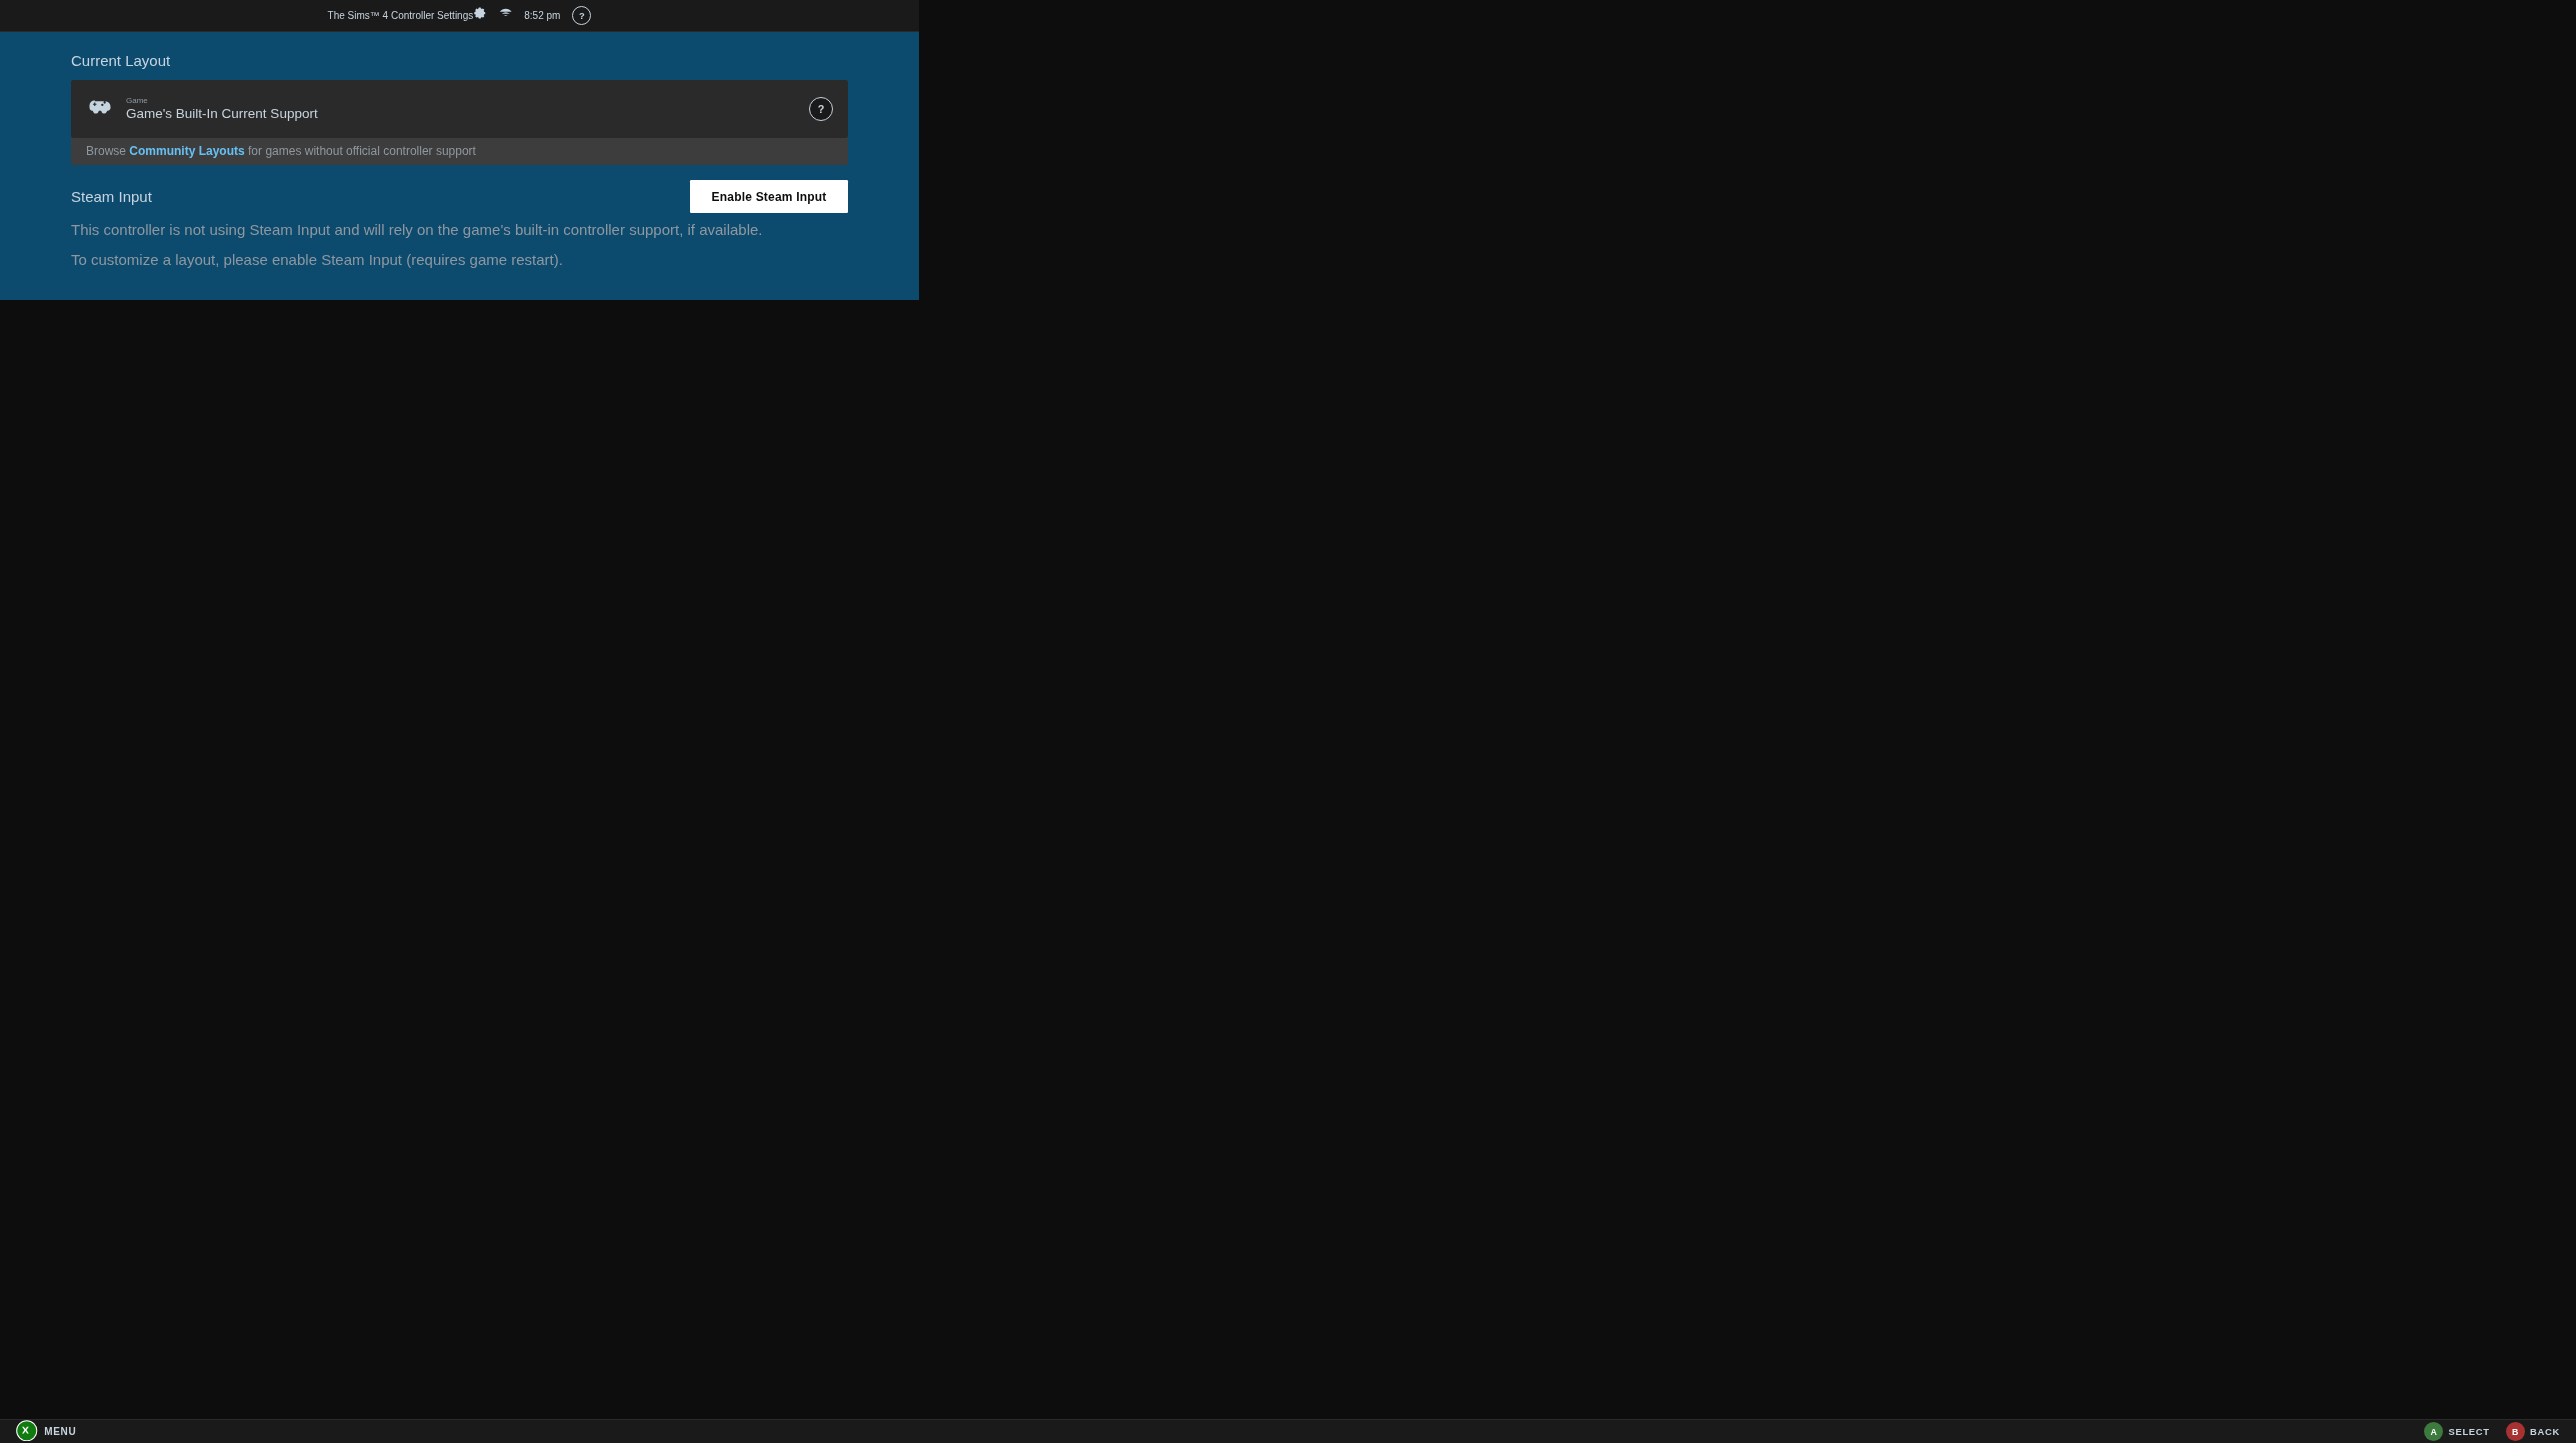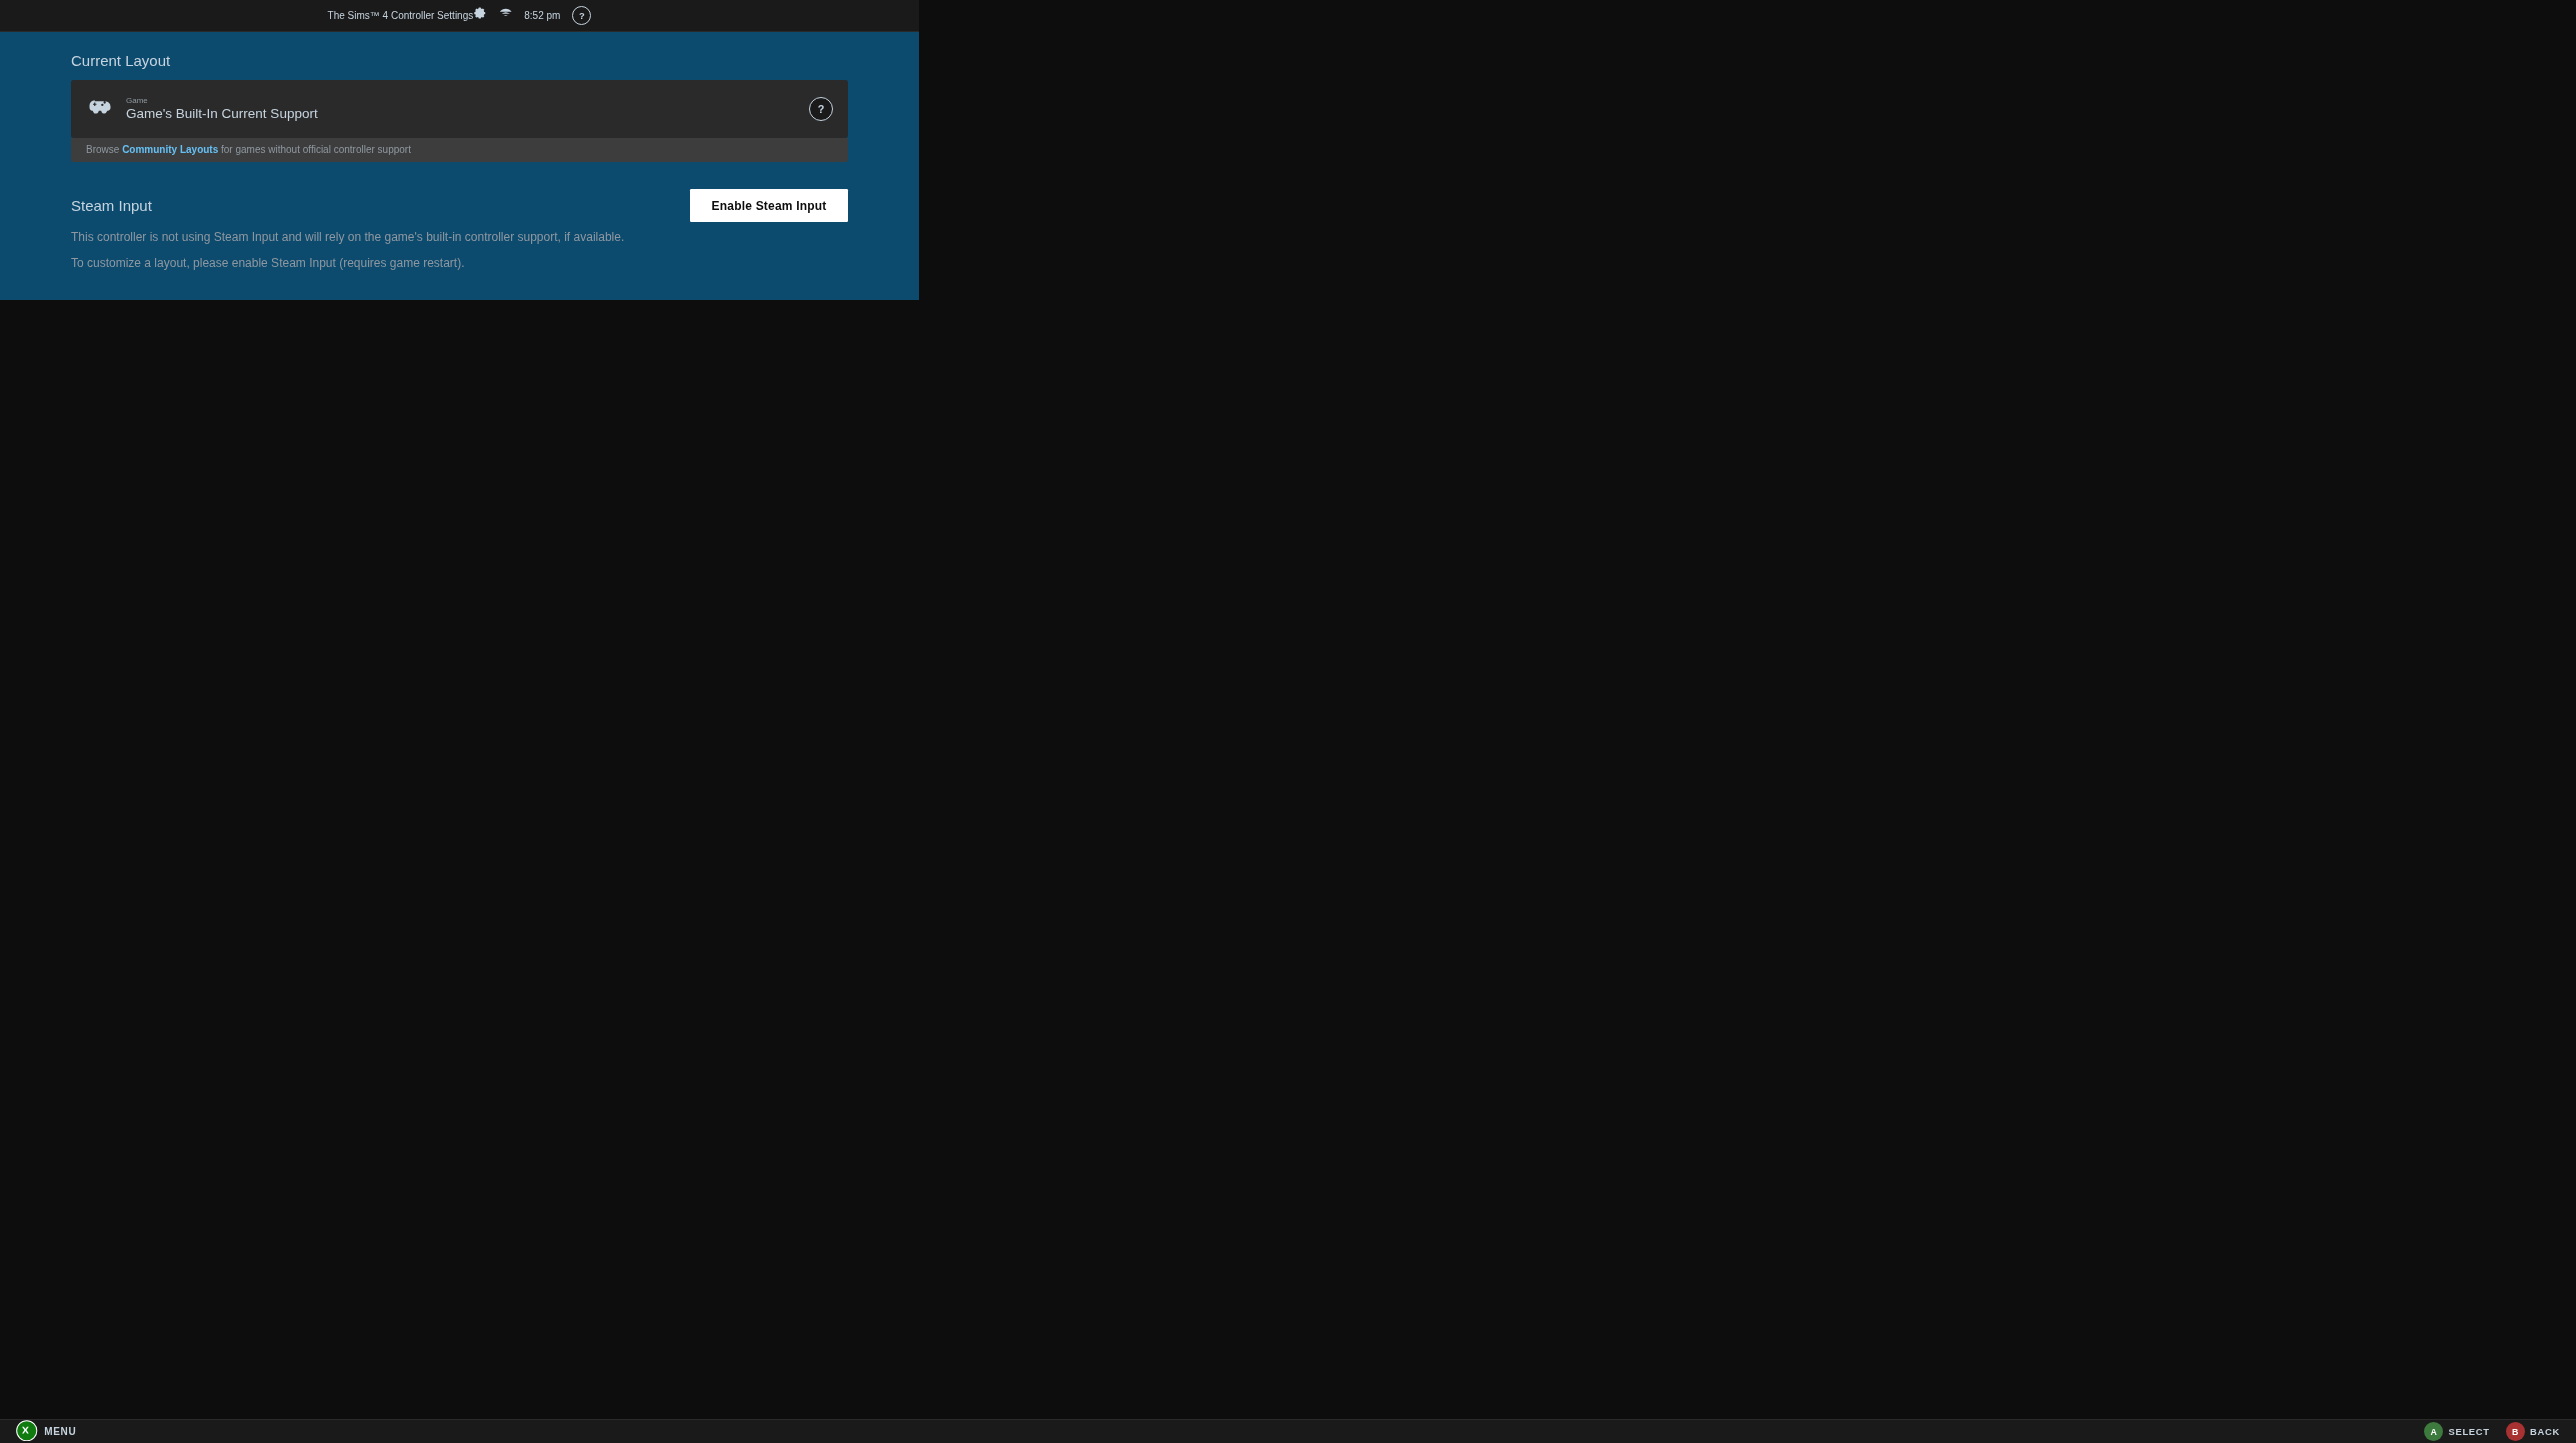--- a/index.html
+++ b/index.html
@@ -141,11 +141,11 @@
     .browse-bar {
       background-color: #3d3d3d;
       padding: 6.7px 15px;
-      font-size: 10px;
+      font-size: 12px;
       color: #8f98a0;
       border-bottom-left-radius: 2.7px;
       border-bottom-right-radius: 2.7px;
-      margin-bottom: 27px;
+      margin-bottom: 15px;
     }
 
     .browse-bar .highlight {

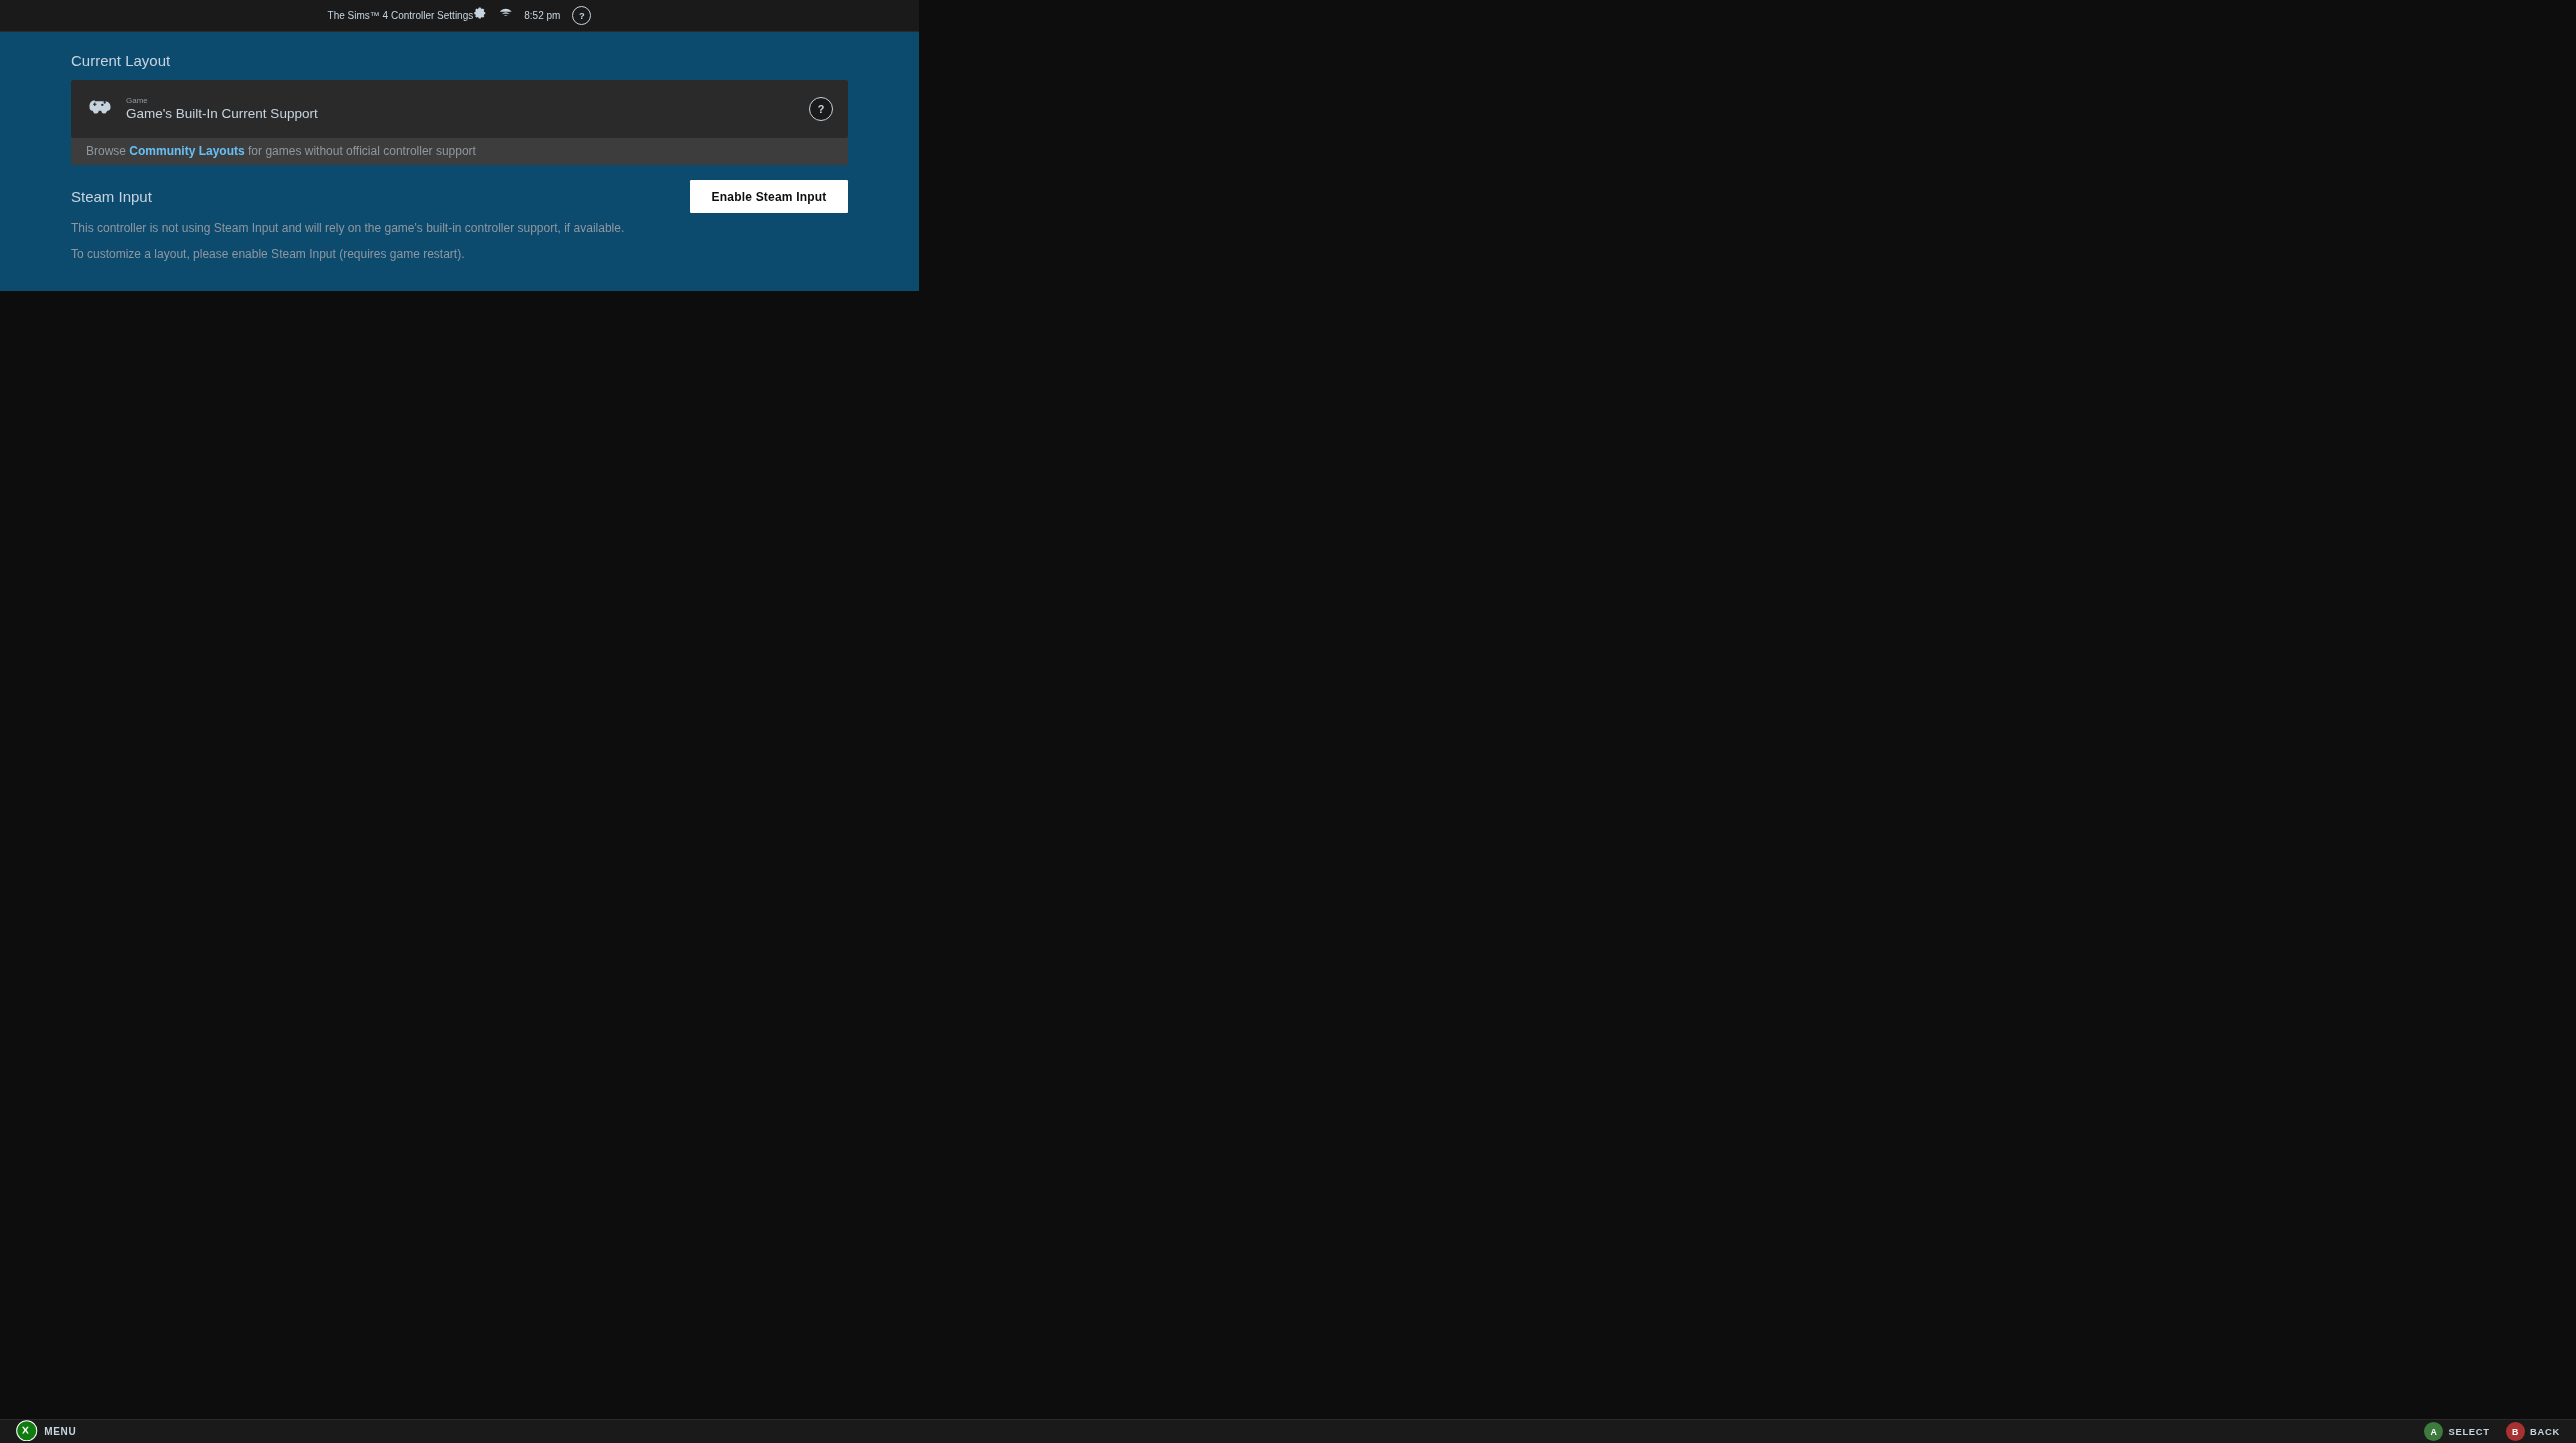--- a/index.html
+++ b/index.html
@@ -184,7 +184,7 @@
     }
 
     .description-text {
-      font-size: 12px;
+      font-size: 15px;
       color: #8f98a0;
       margin-bottom: 8px;
       line-height: 1.5;

